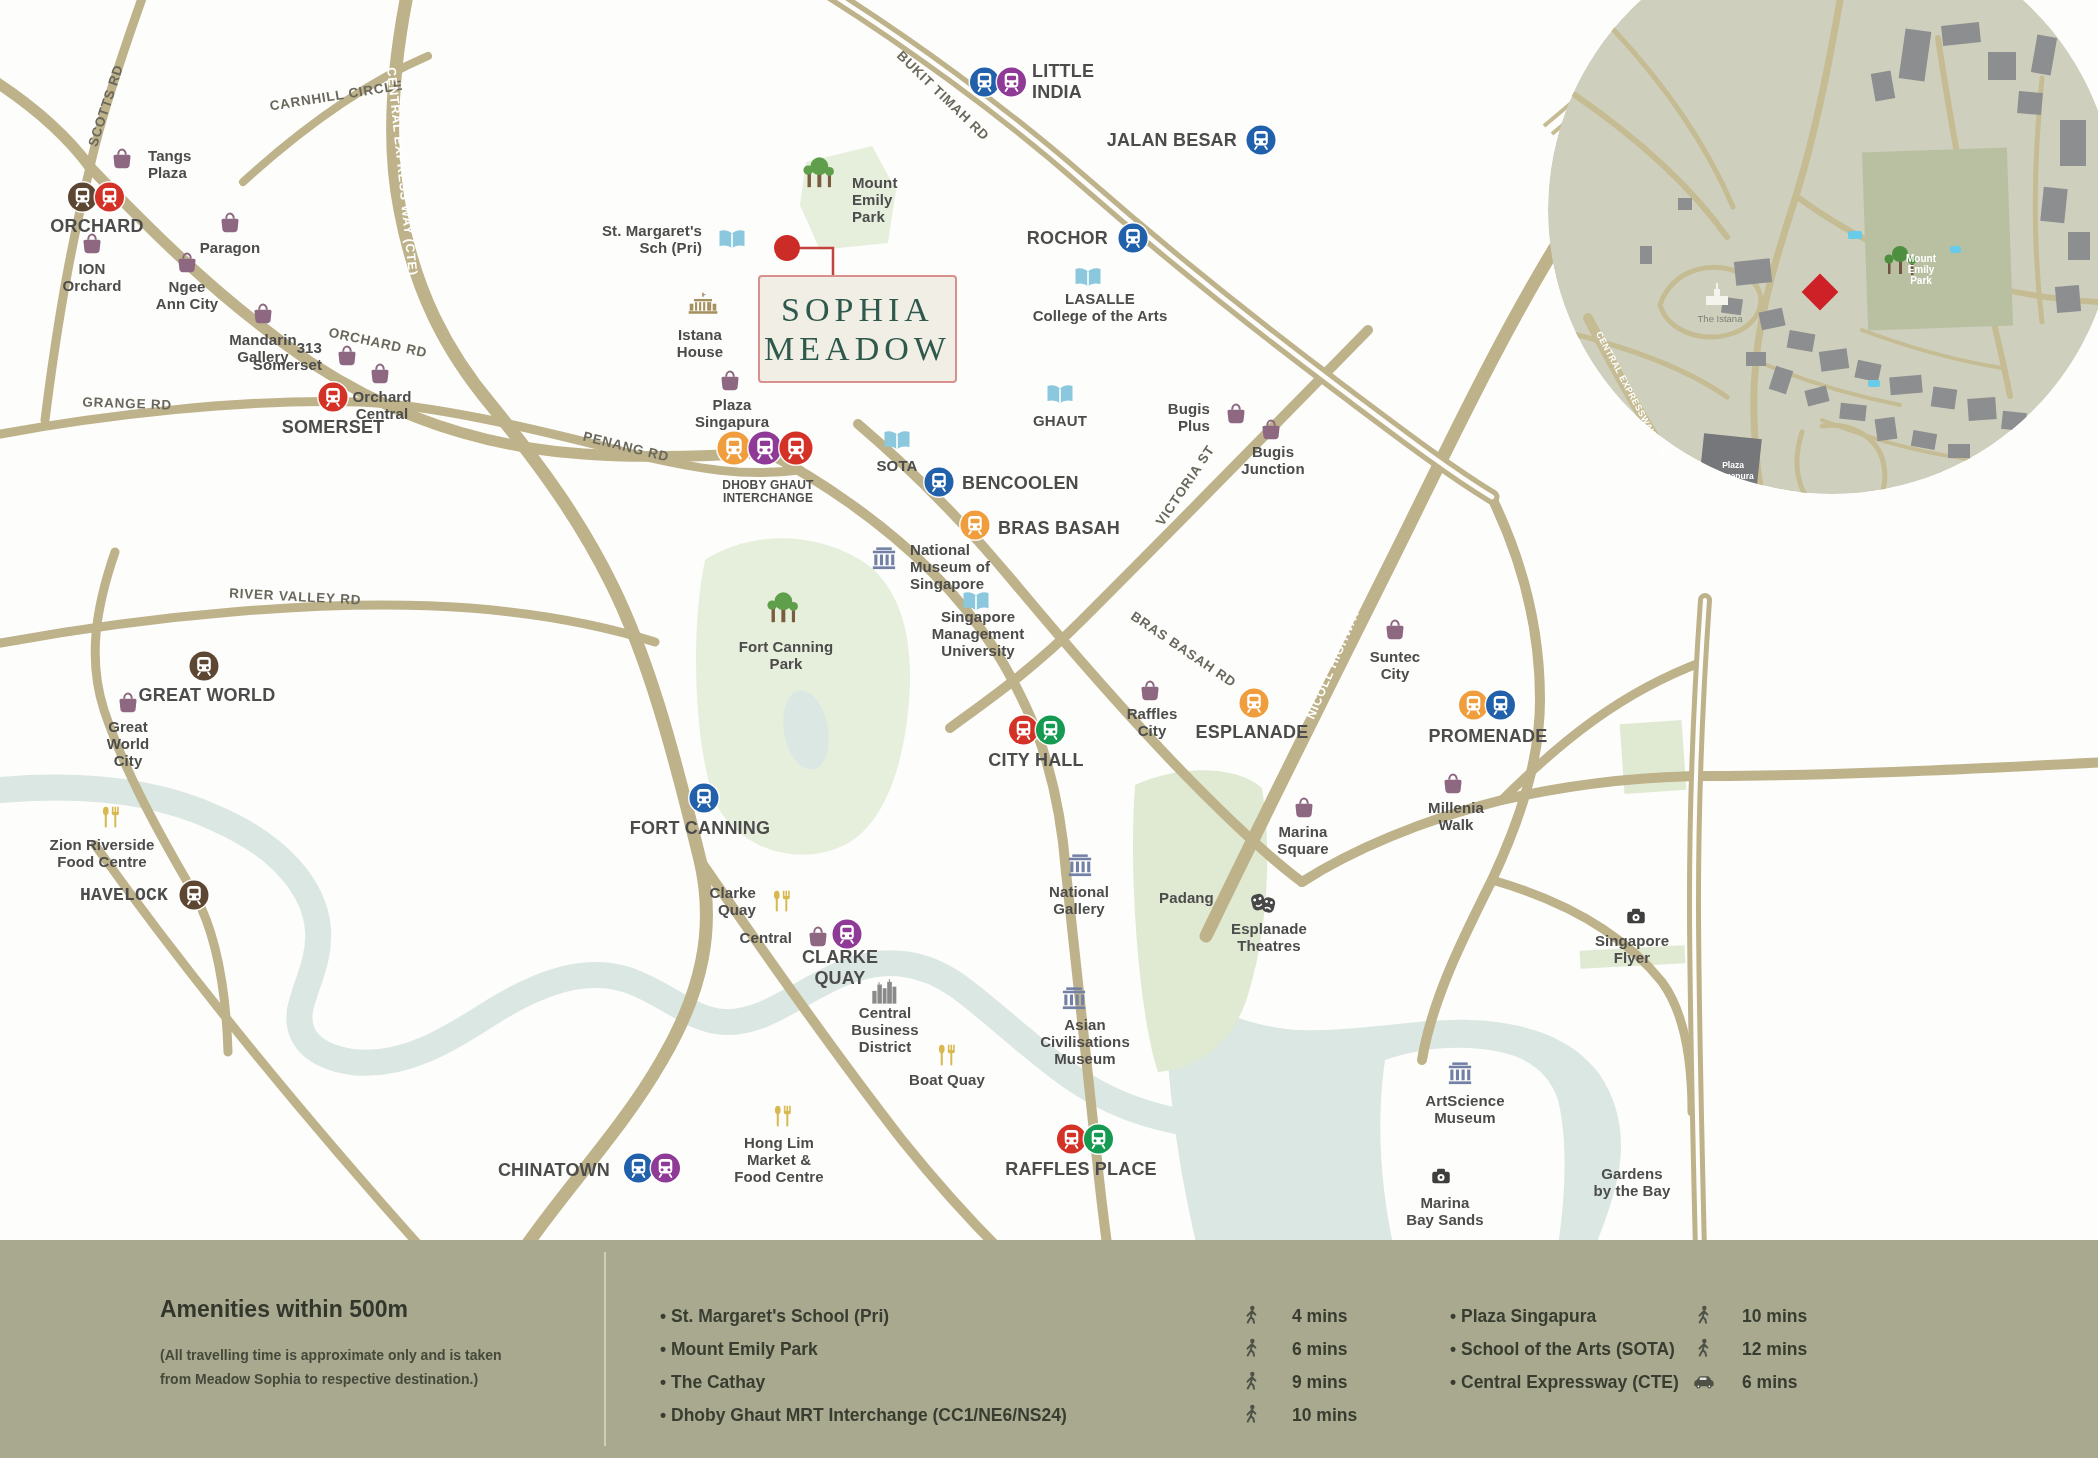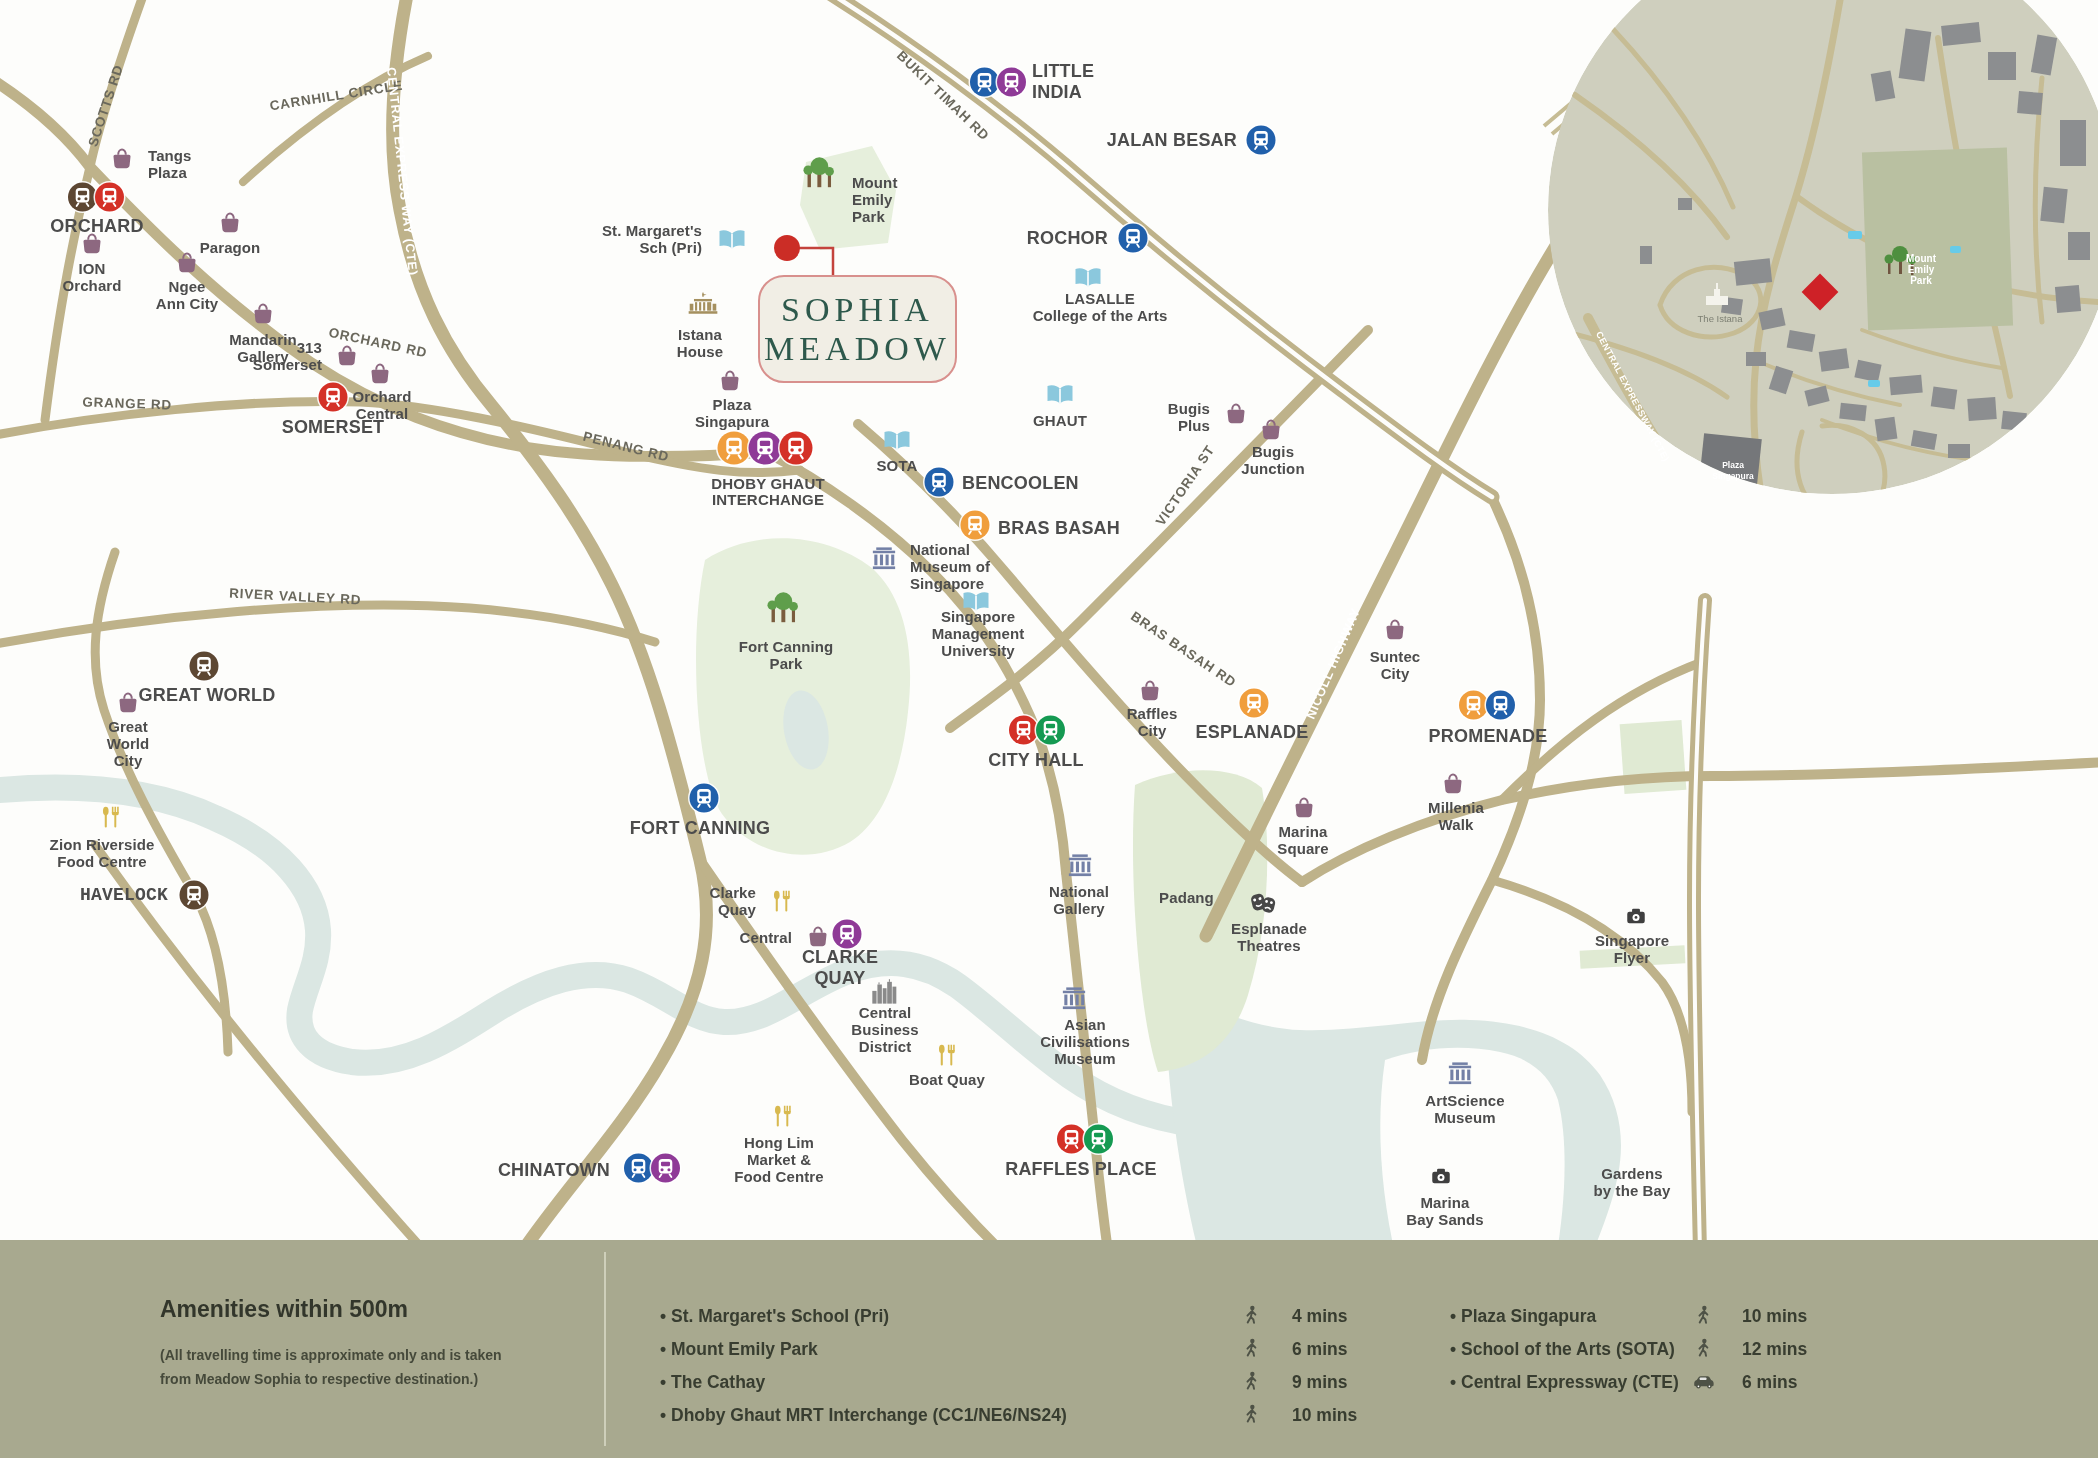--- a/index.html
+++ b/index.html
@@ -25,7 +25,7 @@
   .slabel.big{font-size:15px;line-height:1.05;}
   
   #project-box{position:absolute;left:758px;top:275px;width:199px;height:108px;box-sizing:border-box;
-    background:#f1eee5;border:2.5px solid #d8908d;border-radius:26px;display:flex;flex-direction:column;
+    background:#f1eee5;border:2.5px solid #d8908d;border-radius:4px;display:flex;flex-direction:column;
     align-items:center;justify-content:center;}
   #project-box .pl{font-family:"Liberation Serif",serif;font-size:34px;letter-spacing:5px;
     color:#2e594c;line-height:1.15;}

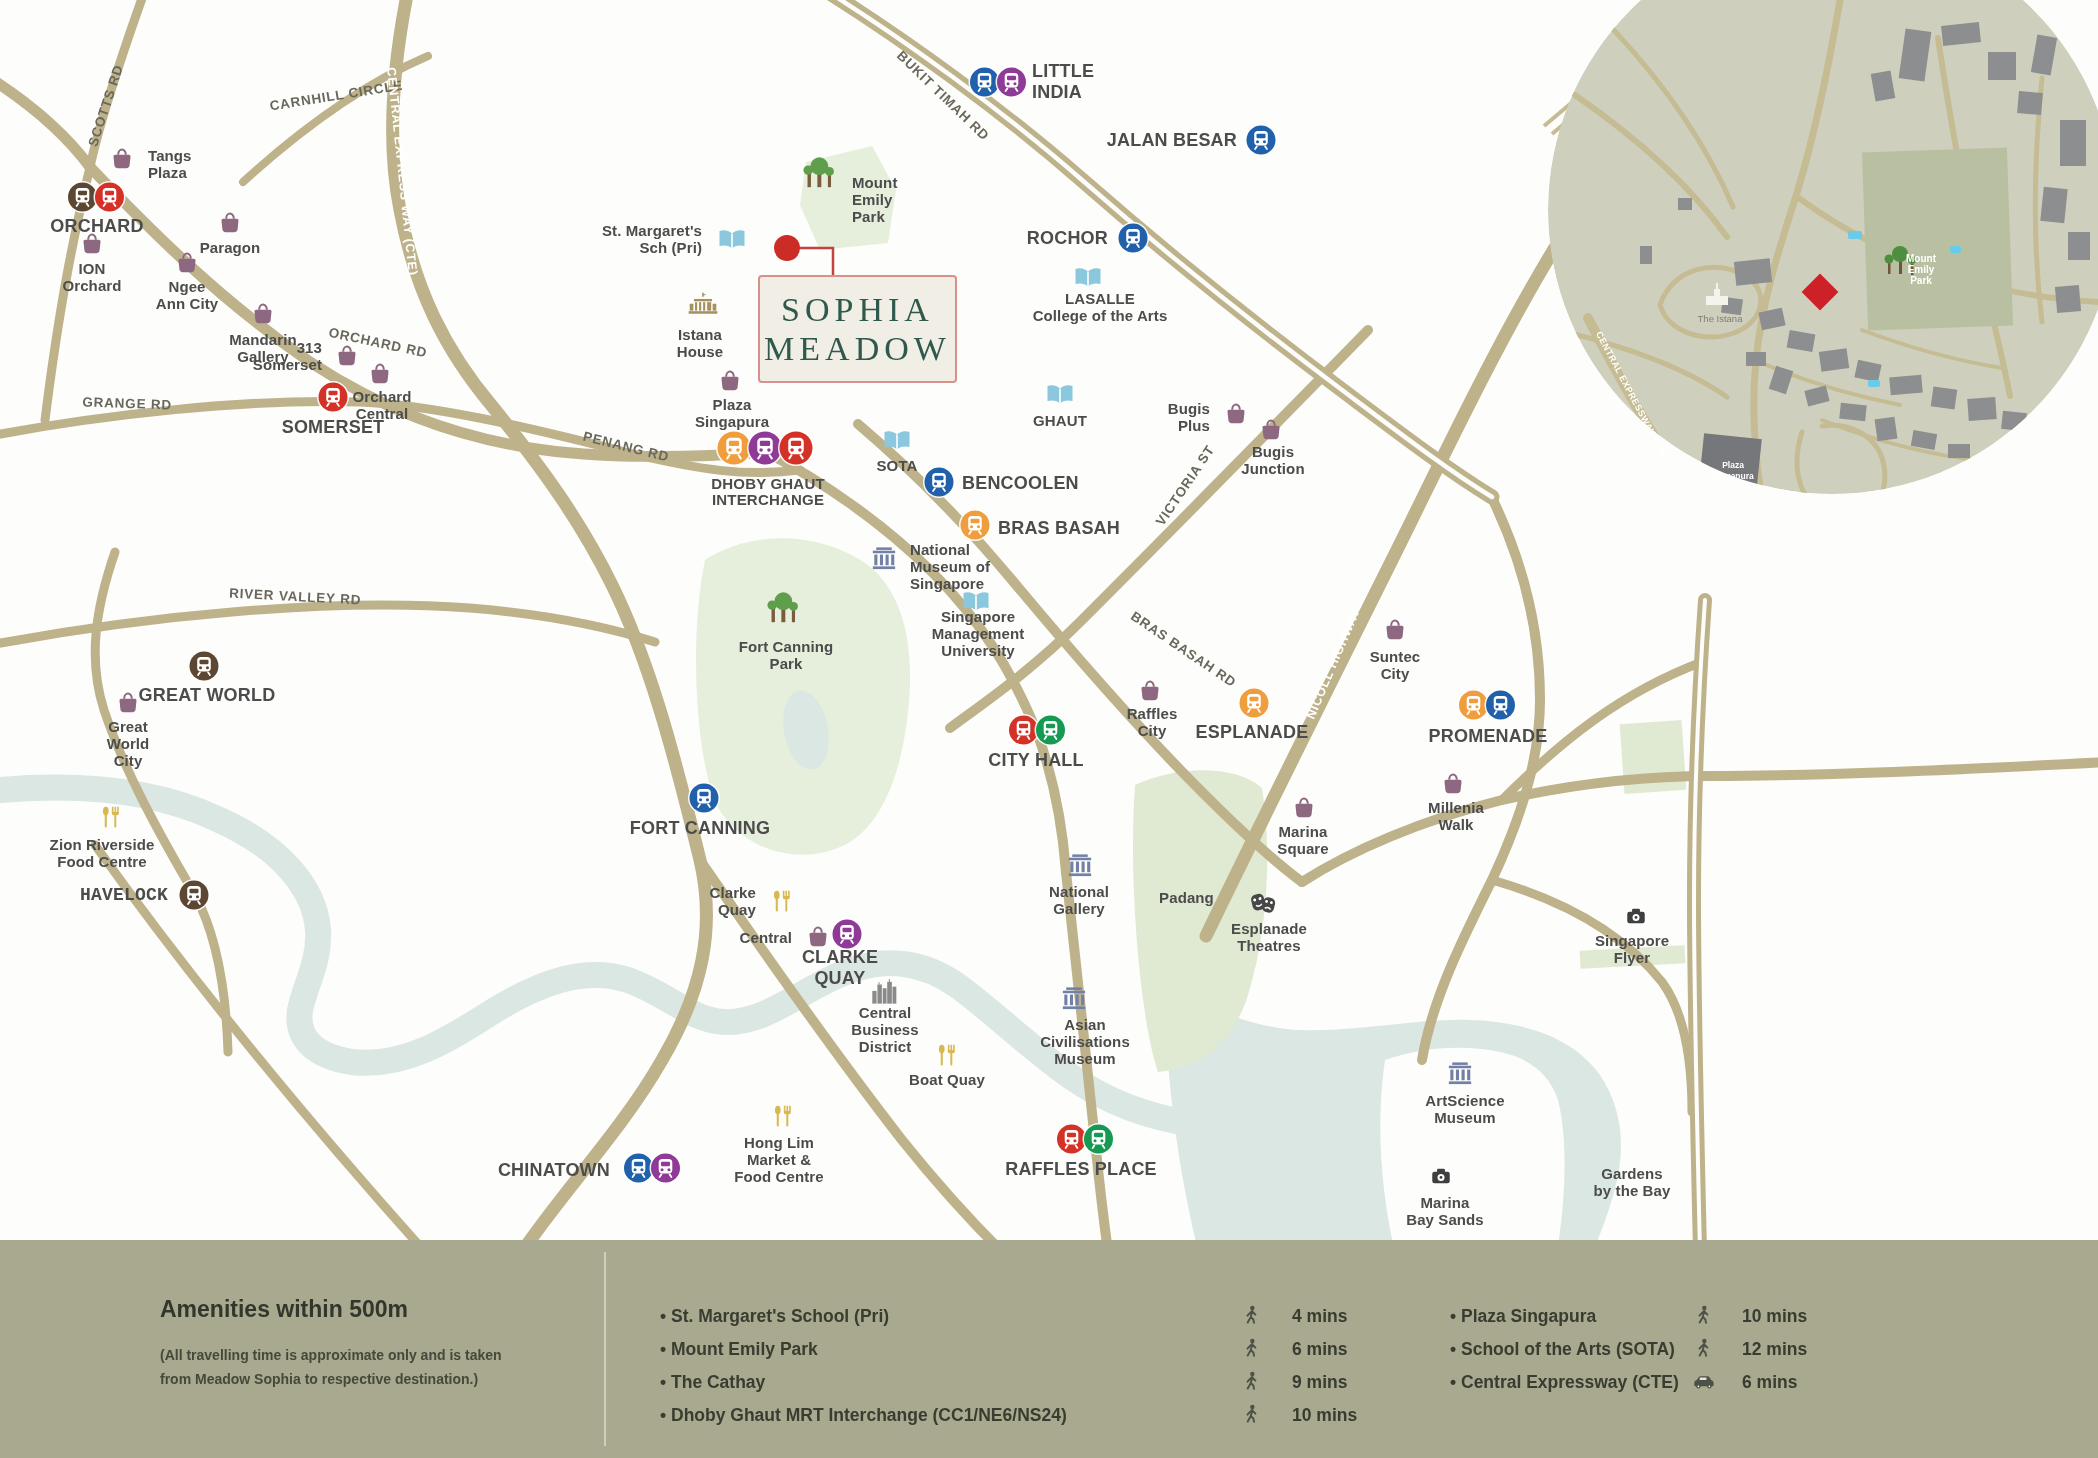--- a/index.html
+++ b/index.html
@@ -22,7 +22,7 @@
   .stn-big .stn-c svg{width:33px;height:33px;}
   .slabel{position:absolute;font-size:18px;font-weight:700;color:#4c4c4c;line-height:1.15;
           white-space:pre;letter-spacing:.2px;}
-  .slabel.big{font-size:15px;line-height:1.05;}
+  .slabel.big{font-size:12px;line-height:1.05;}
   
   #project-box{position:absolute;left:758px;top:275px;width:199px;height:108px;box-sizing:border-box;
     background:#f1eee5;border:2.5px solid #d8908d;border-radius:4px;display:flex;flex-direction:column;

